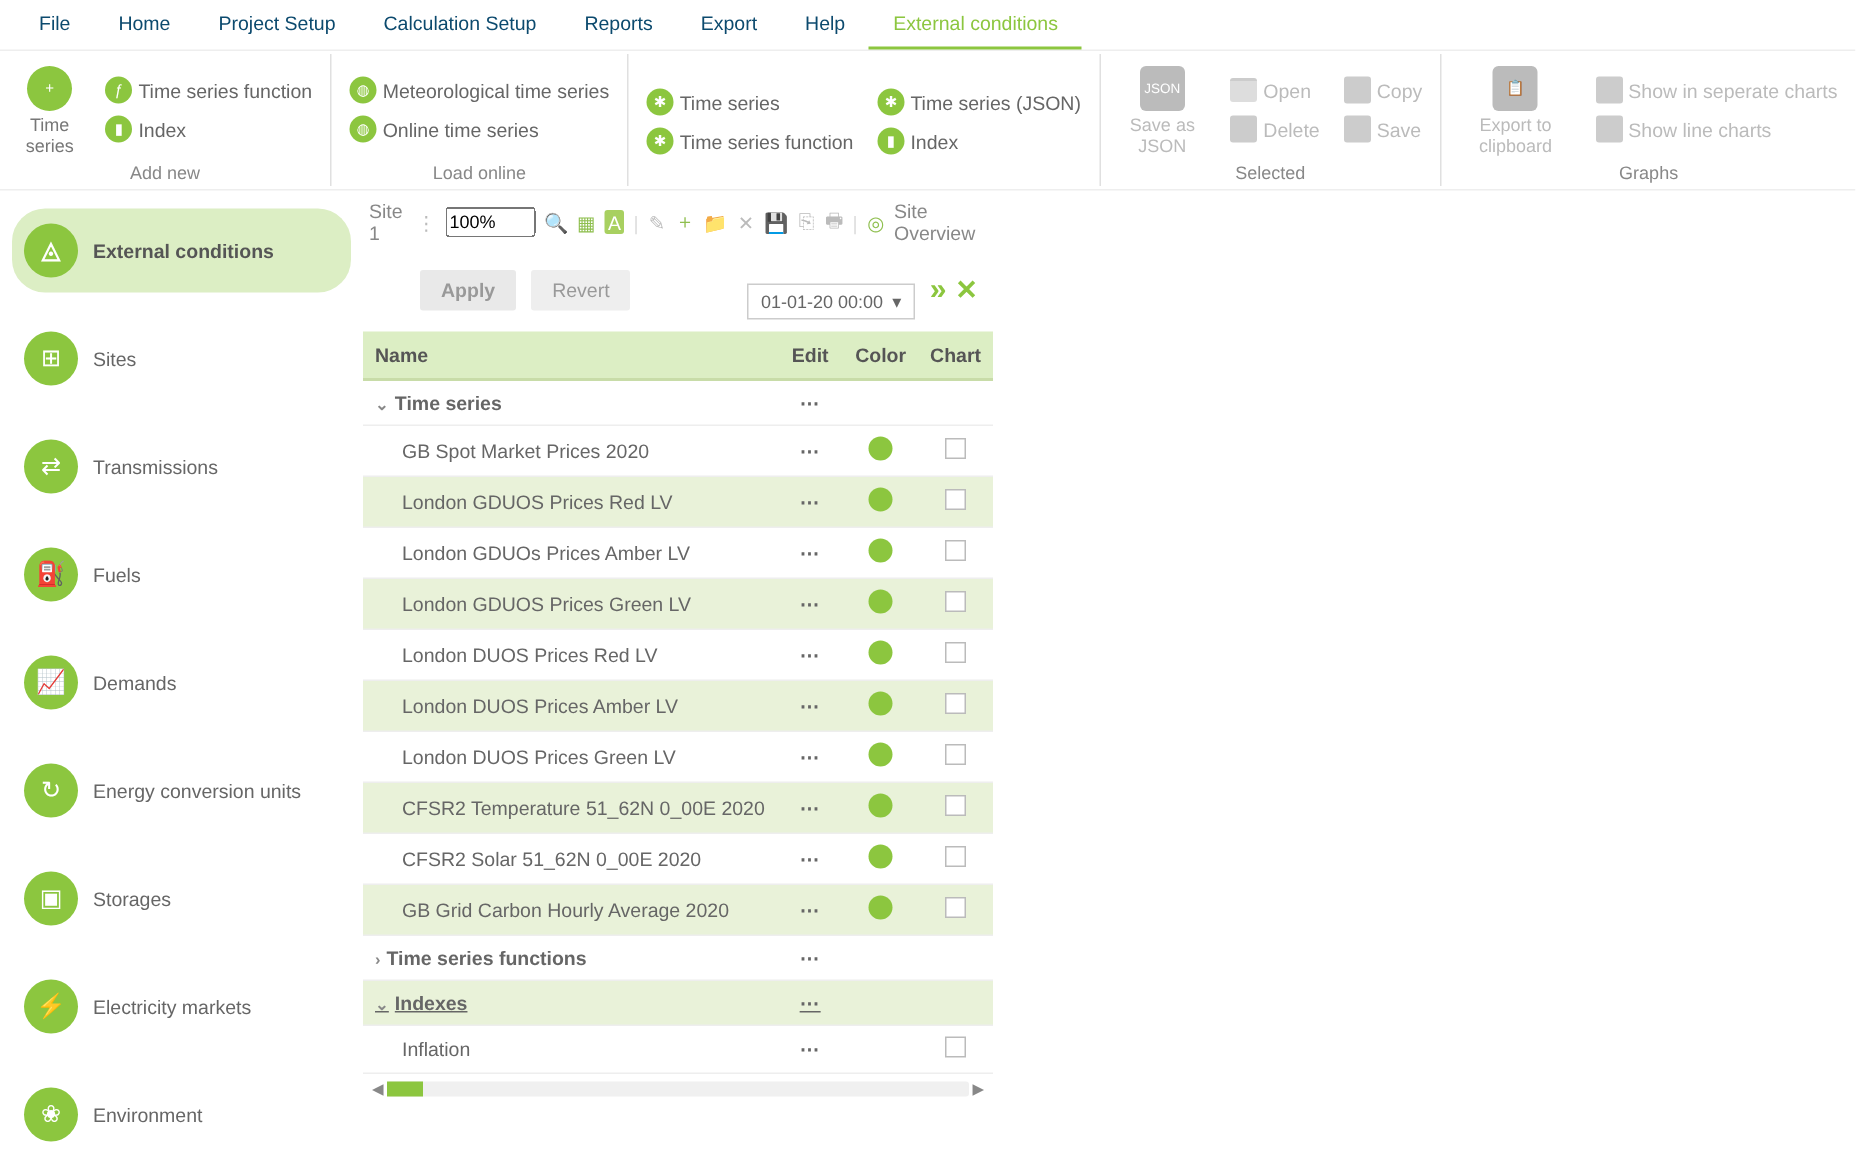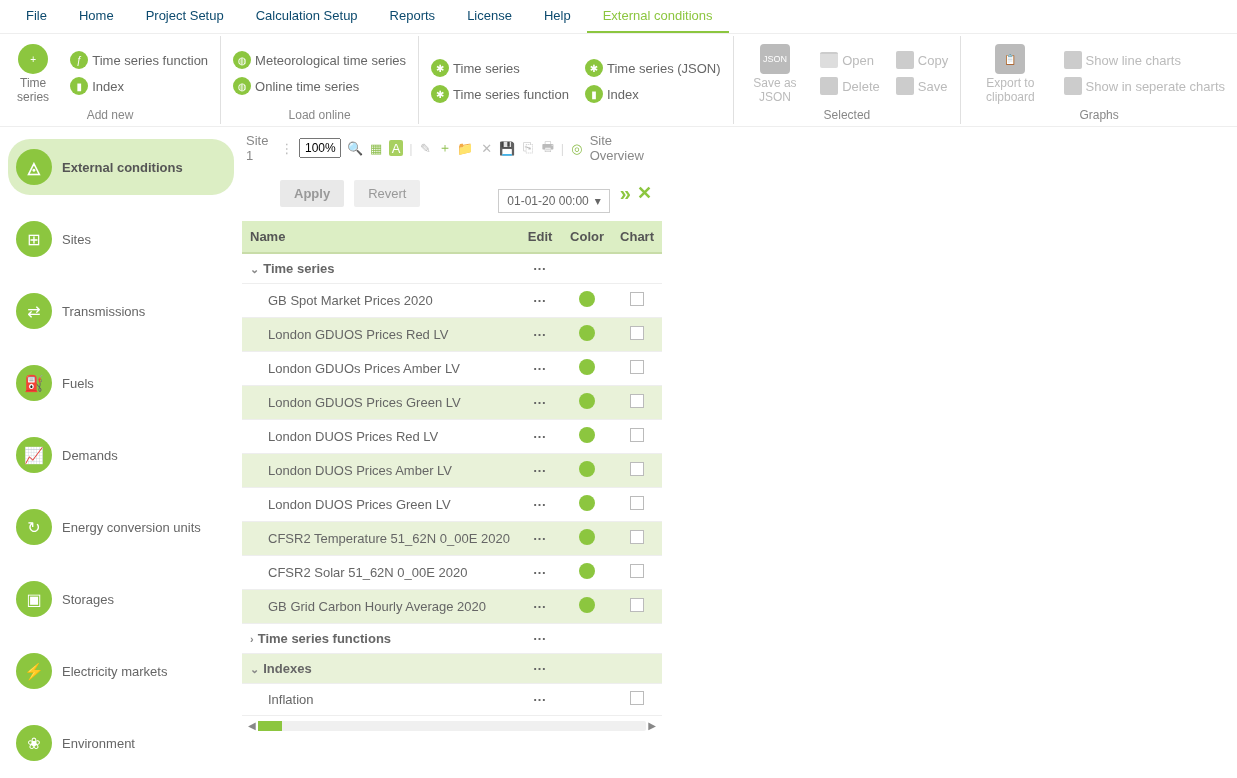--- a/index.html
+++ b/index.html
@@ -218,7 +218,7 @@
   <div class="menu-item">Project Setup</div>
   <div class="menu-item">Calculation Setup</div>
   <div class="menu-item">Reports</div>
-  <div class="menu-item">License</div>
+  <div class="menu-item">Export</div>
   <div class="menu-item">Help</div>
   <div class="menu-item active">External conditions</div>
 </div>

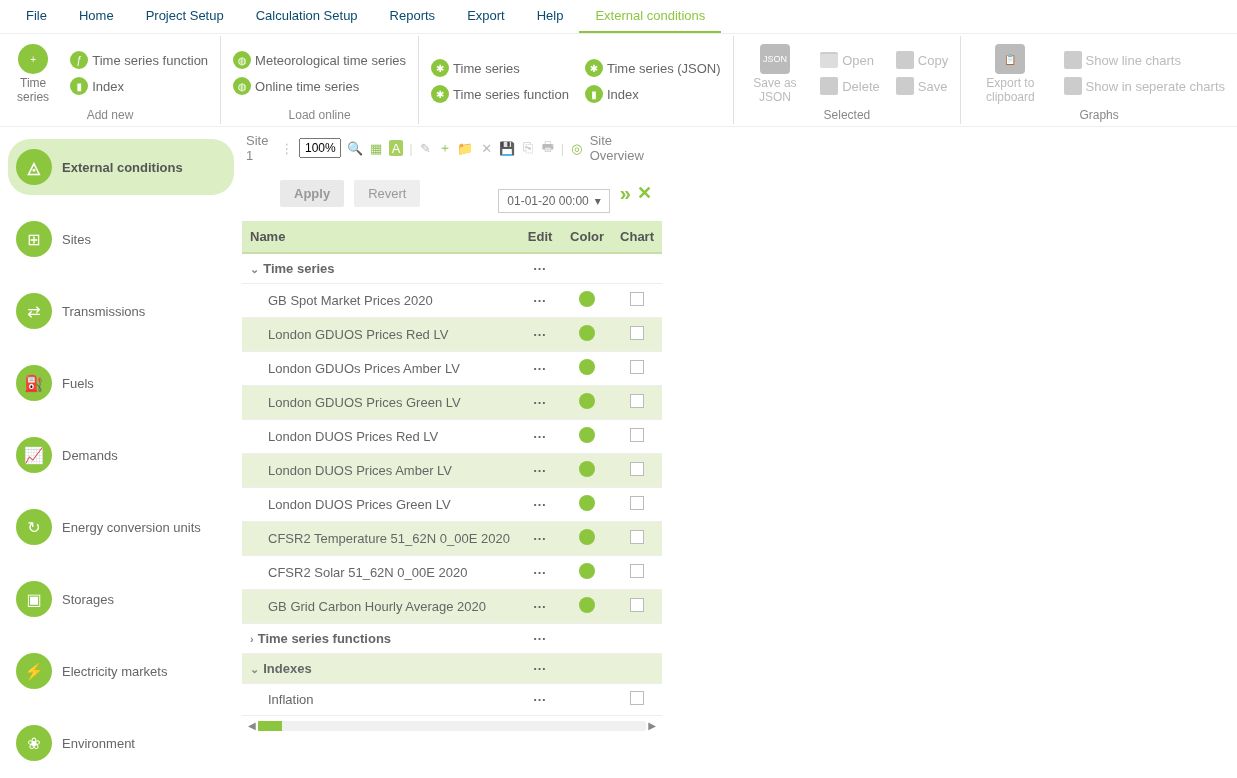--- a/index.html
+++ b/index.html
@@ -357,13 +357,13 @@
           <span class="icon-sm">
               <span class="ic-file-gray"></span>
             </span>
+          <span>Show in seperate charts</span>
+        </div>
+        <div class="rib-btn disabled">
+          <span class="icon-sm">
+              <span class="ic-file-gray"></span>
+            </span>
           <span>Show line charts</span>
-        </div>
-        <div class="rib-btn disabled">
-          <span class="icon-sm">
-              <span class="ic-file-gray"></span>
-            </span>
-          <span>Show in seperate charts</span>
         </div>
       </div>
     </div>

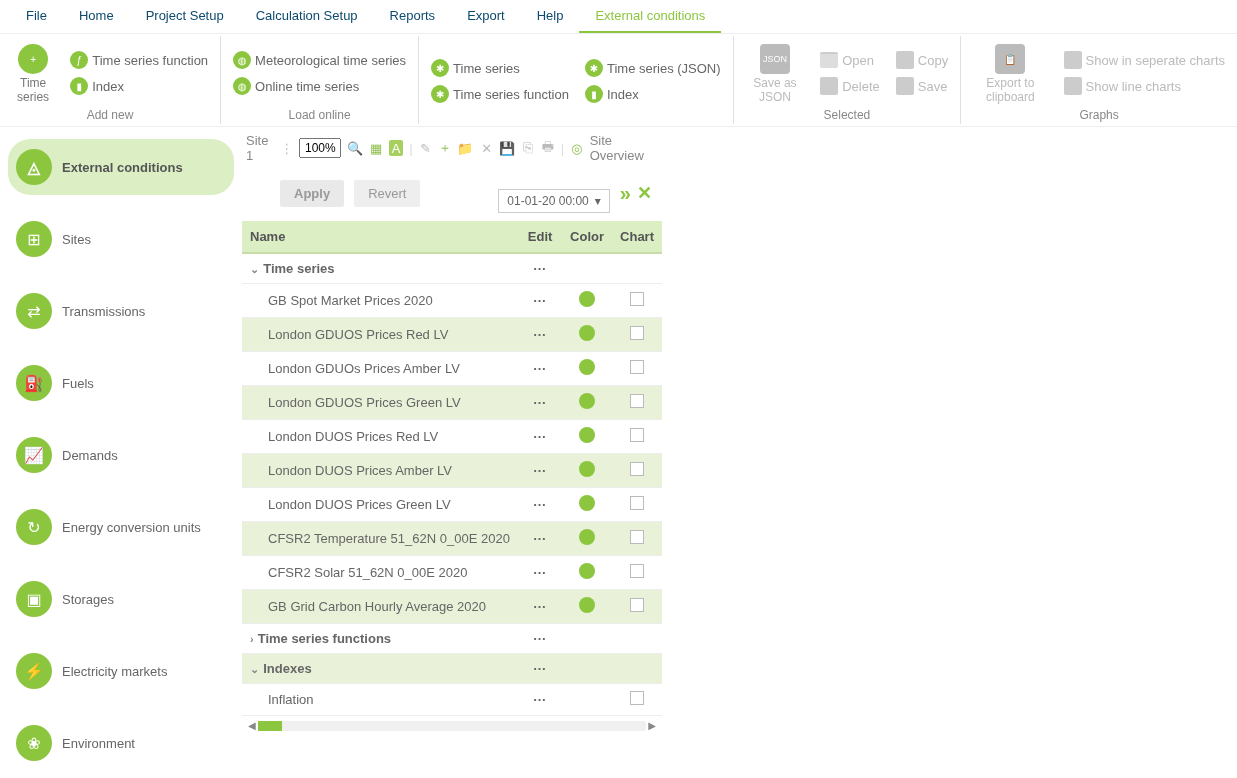--- a/index.html
+++ b/index.html
@@ -135,10 +135,9 @@
   color: #888;
 }
 .mini-toolbar input.zoom {
-  width: 42px;
+  width: 60px;
   font-size: 12px;
   padding: 1px;
-  text-align: center;
 }
 .tb-icon {
   width: 16px; height: 16px;

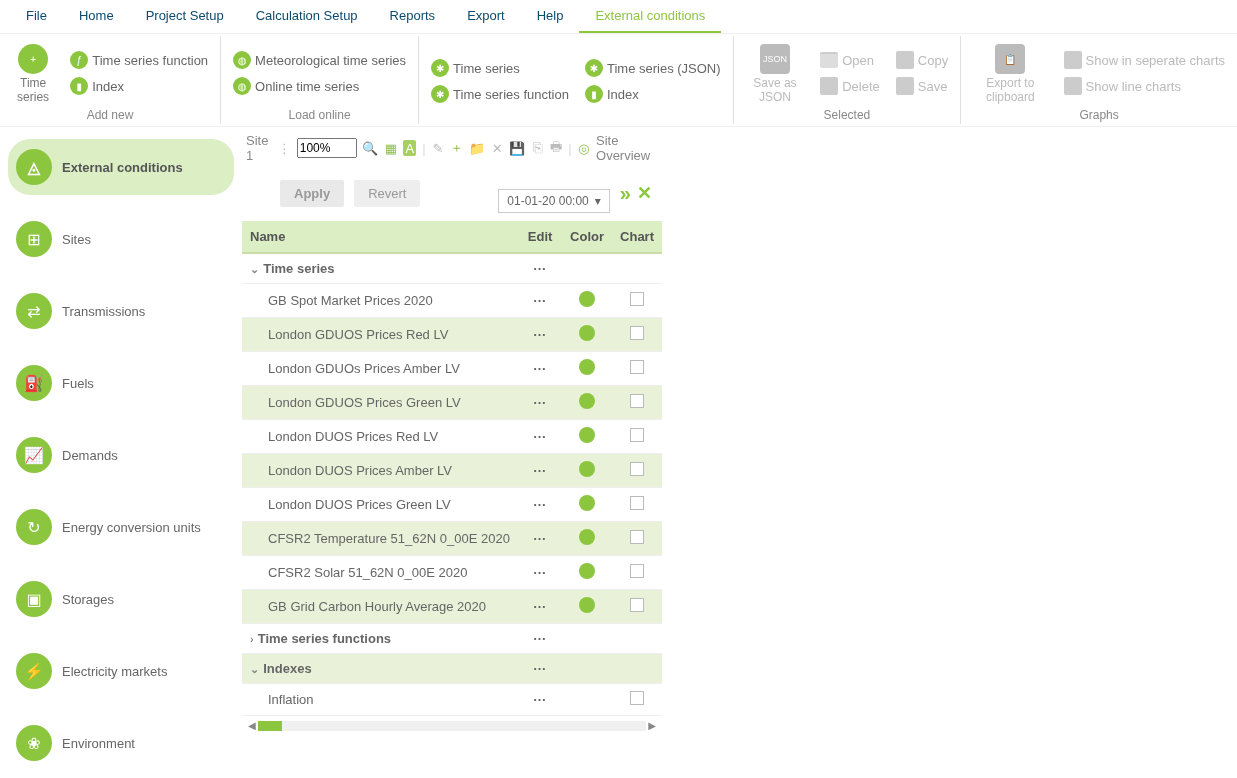--- a/index.html
+++ b/index.html
@@ -188,7 +188,7 @@
   color:#666;
 }
 .tbl tr.group td { font-weight: bold; background:#fff; }
-.tbl tr.group-hl td { font-weight: bold; background:#e9f2d9; }
+.tbl tr.group-hl td { font-weight: bold; background:#e9f2d9;text-decoration:underline; }
 .tbl tr.alt td { background: #e9f2d9; }
 .name-indent { padding-left: 18px; display:inline-block; }
 .color-dot {

